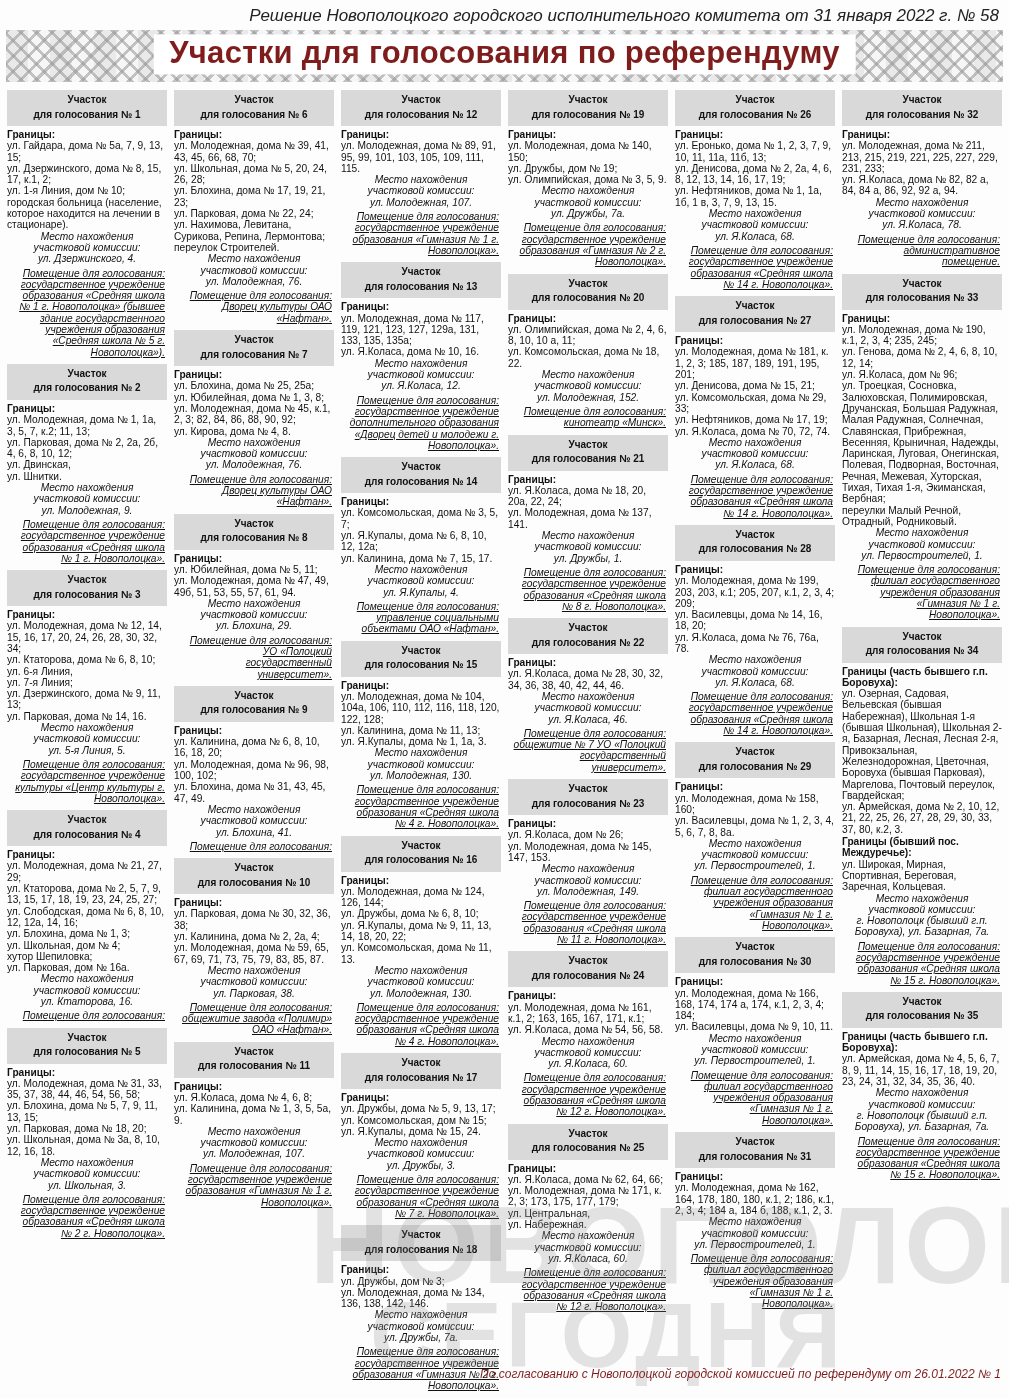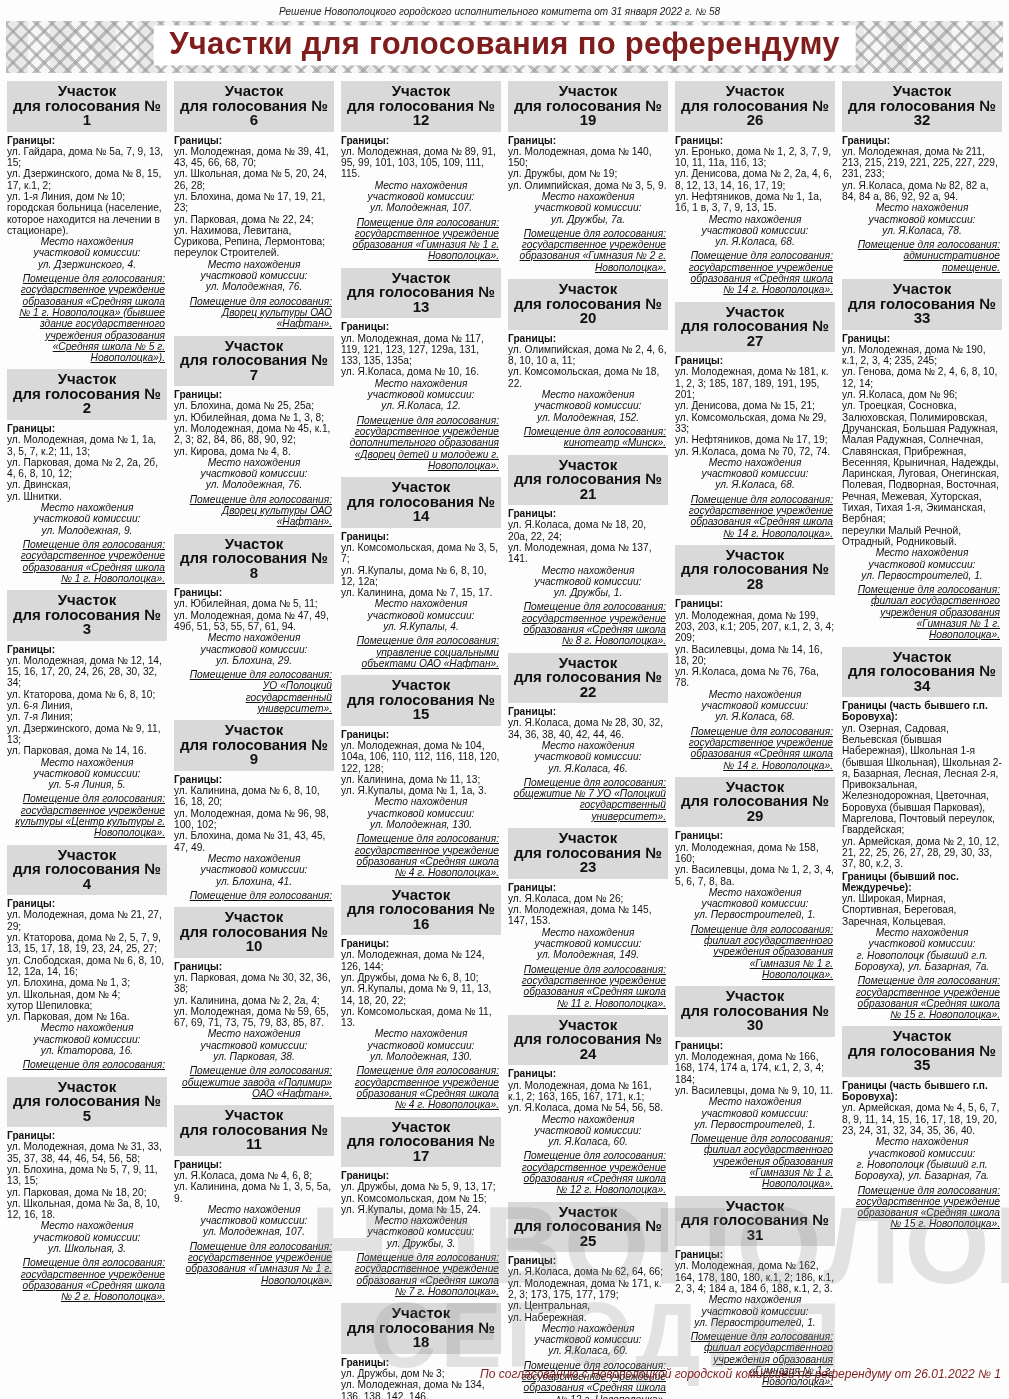--- a/index.html
+++ b/index.html
@@ -13,9 +13,9 @@
     box-sizing:border-box;
   }
   .decree{
-    text-align:center;
+    text-align:right;
     font-style:italic;
-    font-size:10px;
+    font-size:17px;
     padding:6px 10px 2px 0;
     color:#222;
   }

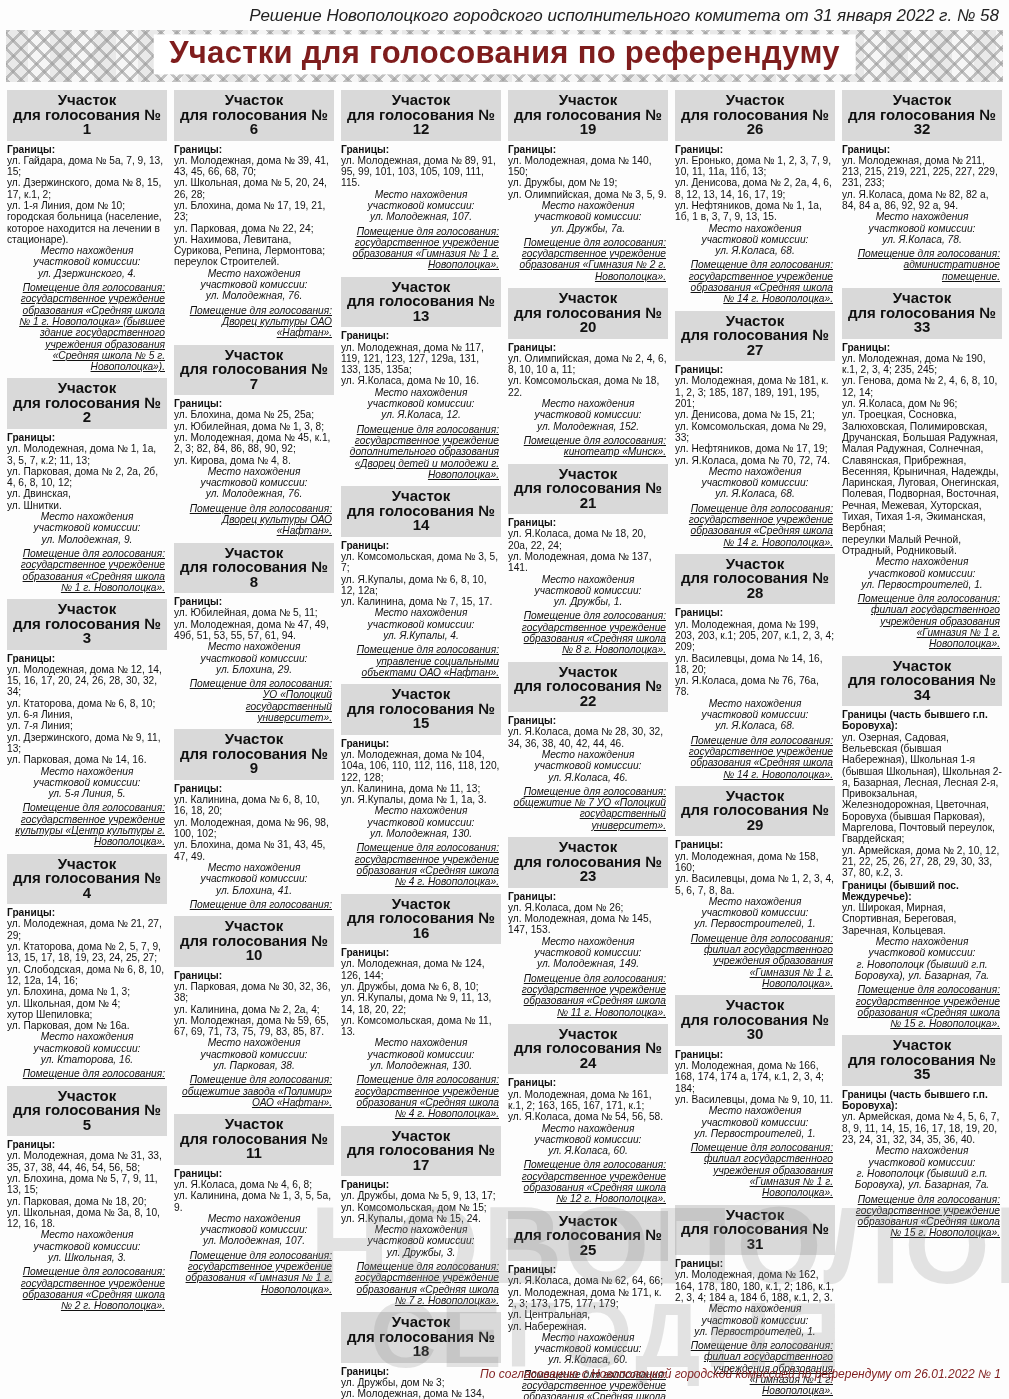--- a/index.html
+++ b/index.html
@@ -52,7 +52,7 @@
     background:#d9d9d9;
     text-align:center;
     font-weight:bold;
-    font-size:15px;
+    font-size:10px;
     line-height:14.5px;
     padding:3px 2px 4px 2px;
     margin:6px 0 3px 0;

